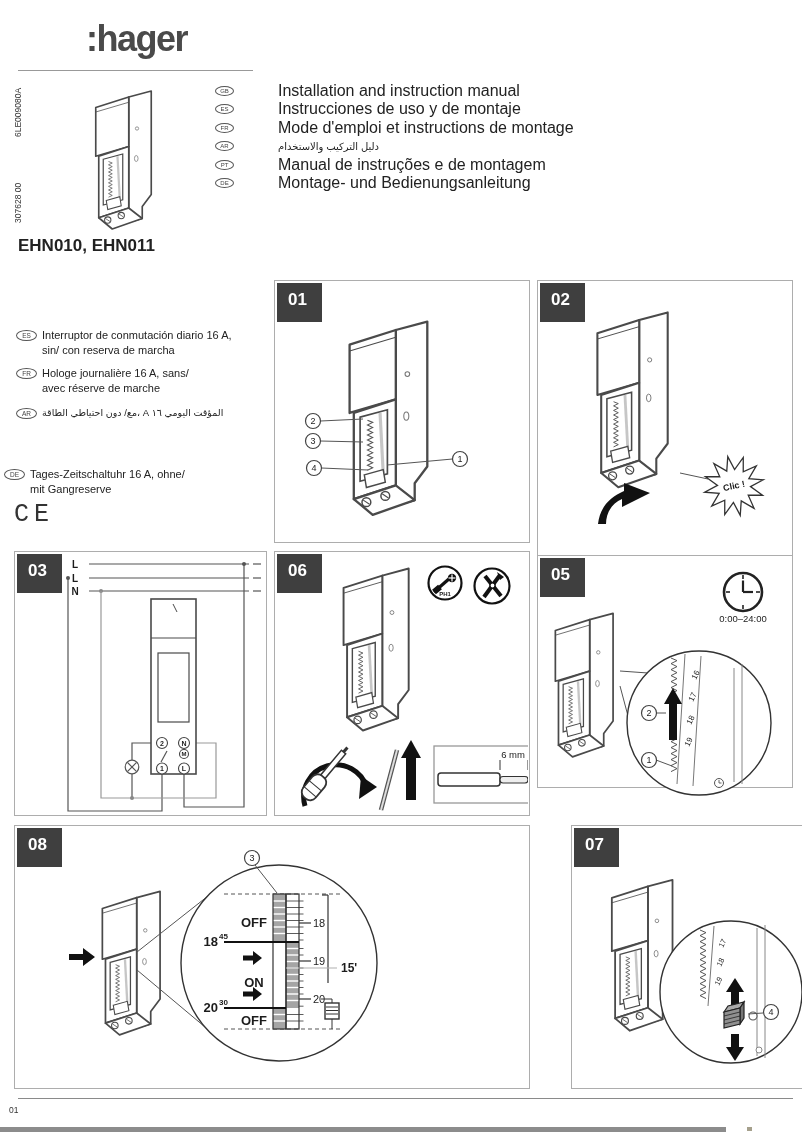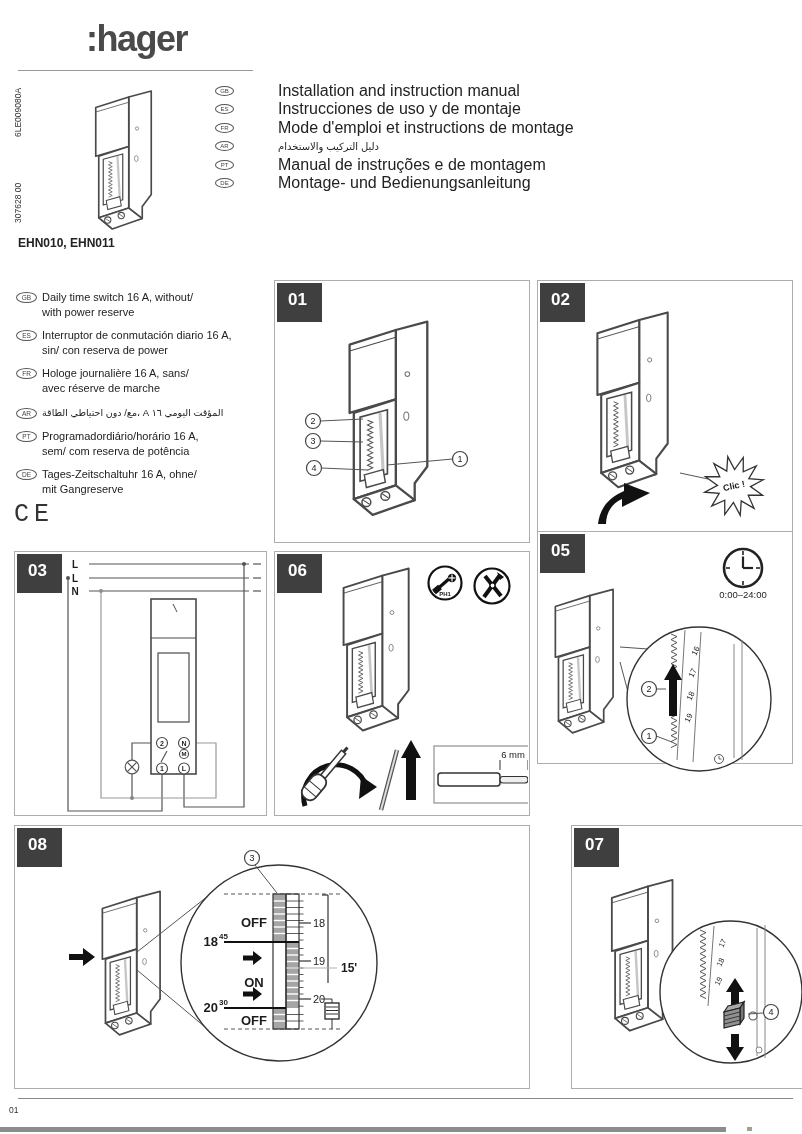--- a/index.html
+++ b/index.html
@@ -15,7 +15,7 @@
   .lrow{height:14px;white-space:nowrap;}
   .ltitle{font-size:16px;color:#222;margin-left:44px;vertical-align:middle;}
   .ltitle.ar{font-size:10px;}
-  .model{font-size:12px;font-weight:bold;color:#222;}
+  .model{font-size:17px;font-weight:bold;color:#222;}
   .drow{white-space:normal;width:250px;}
   .desc-oval{width:21px;height:11px;font-size:6.5px;line-height:9.5px;position:absolute;left:0;top:2px;}
   .dtext{display:block;margin-left:26px;font-size:11px;line-height:14.5px;color:#222;}

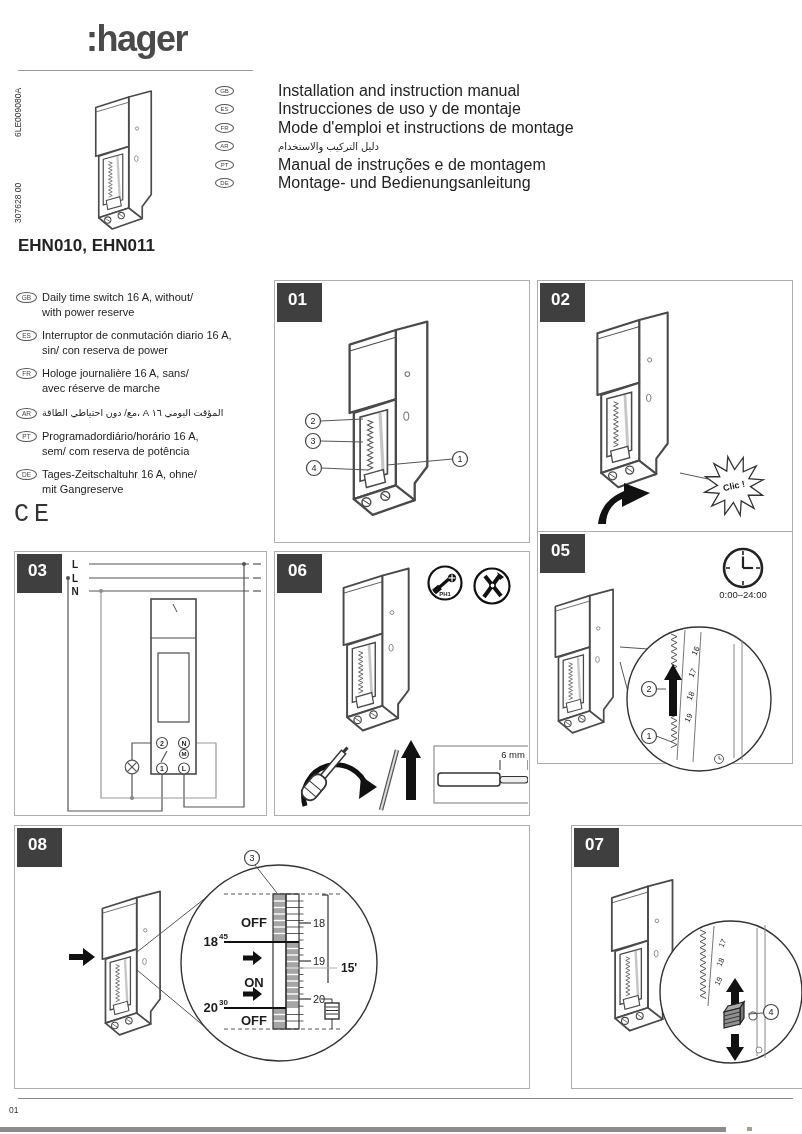--- a/index.html
+++ b/index.html
@@ -98,11 +98,6 @@
 
   <div class="abs model" style="left:18px;top:236px;">EHN010, EHN011</div>
 
-  <div class="abs drow" style="left:16px;top:290px;">
-    <span class="oval desc-oval">GB</span>
-    <span class="dtext">Daily time switch 16 A, without/</span>
-    <span class="dtext">with power reserve</span>
-  </div>
   <div class="abs drow" style="left:16px;top:328px;">
     <span class="oval desc-oval">ES</span>
     <span class="dtext">Interruptor de conmutación diario 16 A,</span>

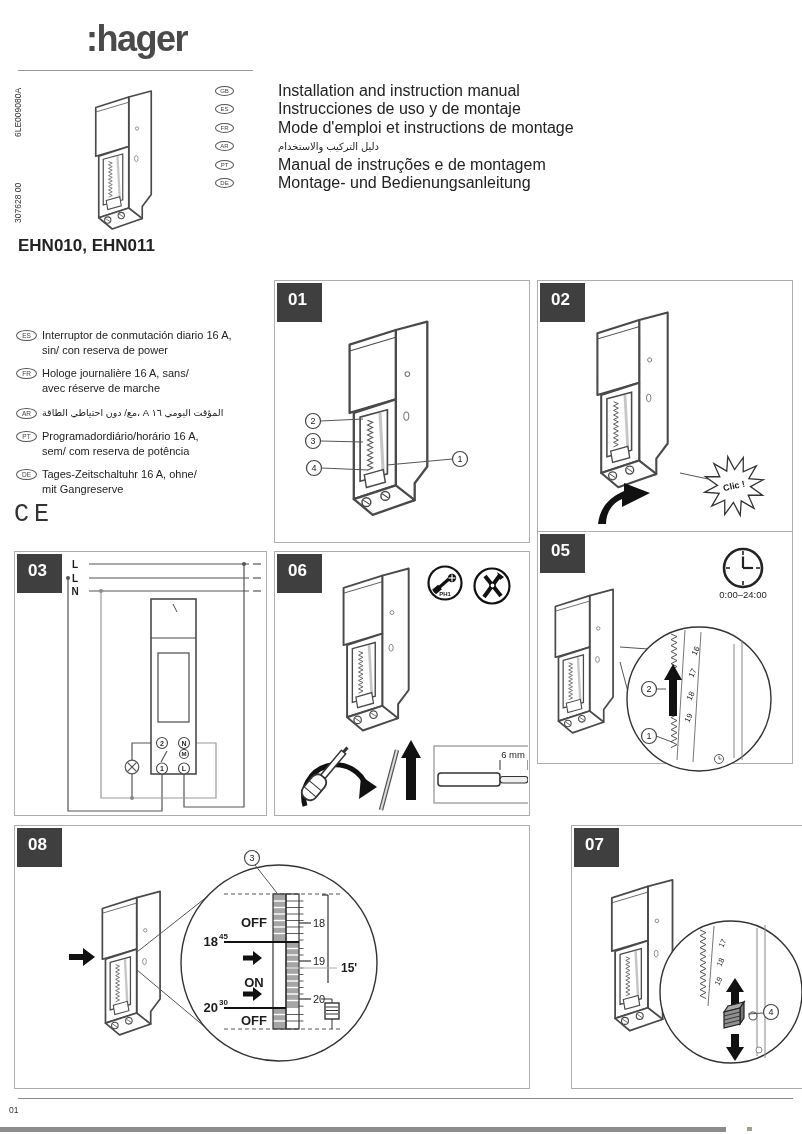--- a/index.html
+++ b/index.html
@@ -101,7 +101,7 @@
   <div class="abs drow" style="left:16px;top:328px;">
     <span class="oval desc-oval">ES</span>
     <span class="dtext">Interruptor de conmutación diario 16 A,</span>
-    <span class="dtext">sin/ con reserva de power</span>
+    <span class="dtext">sin/ con reserva de marcha</span>
   </div>
   <div class="abs drow" style="left:16px;top:366px;">
     <span class="oval desc-oval">FR</span>

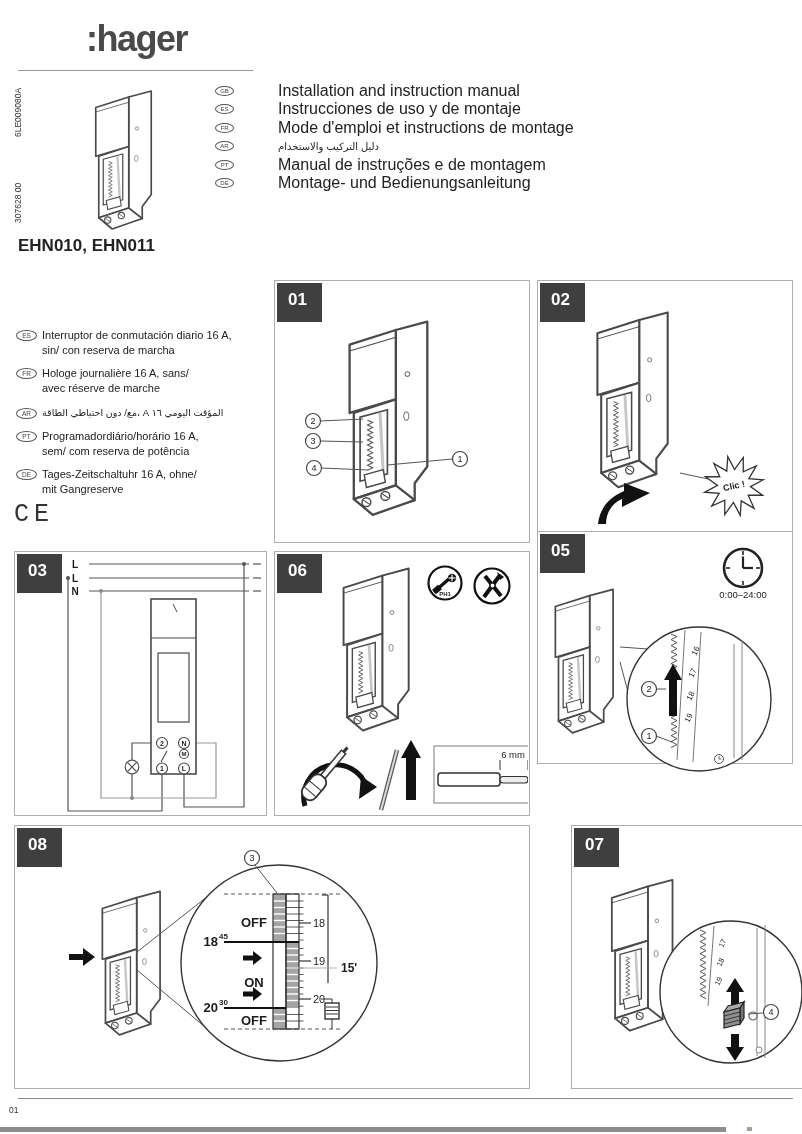--- a/index.html
+++ b/index.html
@@ -112,11 +112,6 @@
     <span class="oval desc-oval">AR</span>
     <span class="dtext ar" dir="rtl" style="text-align:left;">المؤقت اليومي ١٦ A ،مع/ دون احتياطي الطاقة</span>
   </div>
-  <div class="abs drow" style="left:16px;top:429px;">
-    <span class="oval desc-oval">PT</span>
-    <span class="dtext">Programadordiário/horário 16 A,</span>
-    <span class="dtext">sem/ com reserva de potência</span>
-  </div>
   <div class="abs drow" style="left:16px;top:467px;">
     <span class="oval desc-oval">DE</span>
     <span class="dtext">Tages-Zeitschaltuhr 16 A, ohne/</span>

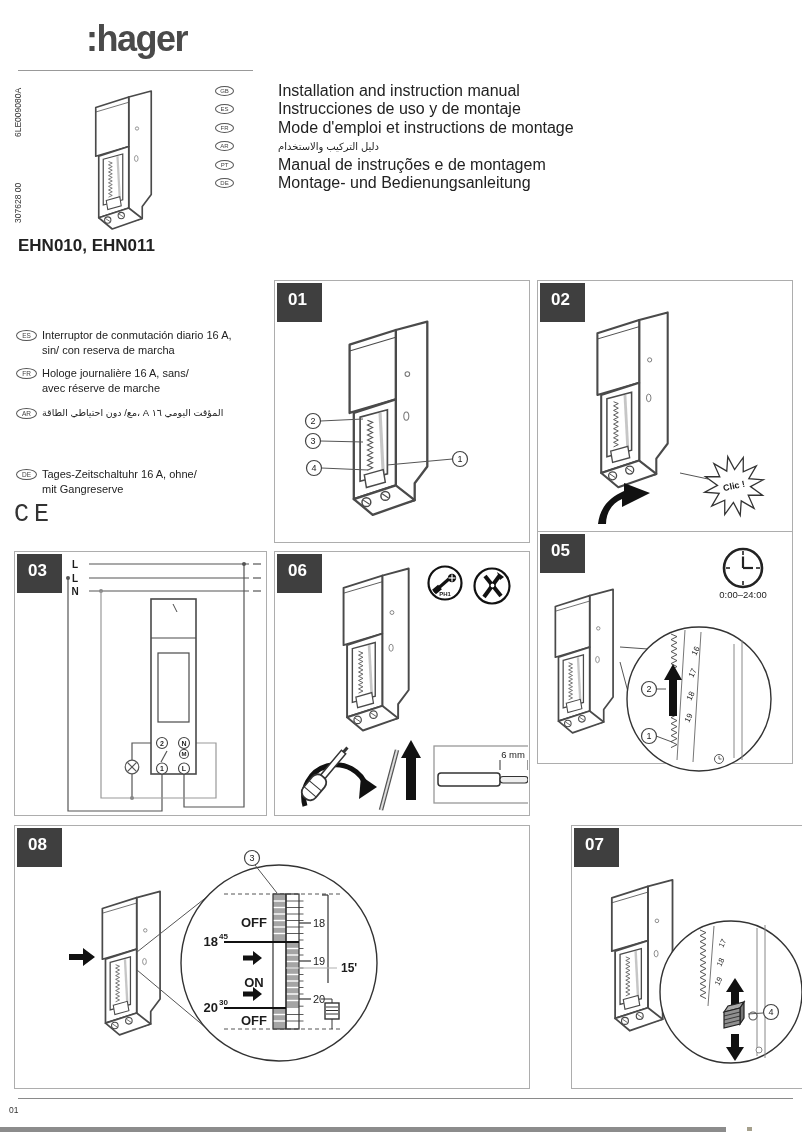--- a/index.html
+++ b/index.html
@@ -112,7 +112,7 @@
     <span class="oval desc-oval">AR</span>
     <span class="dtext ar" dir="rtl" style="text-align:left;">المؤقت اليومي ١٦ A ،مع/ دون احتياطي الطاقة</span>
   </div>
-  <div class="abs drow" style="left:16px;top:467px;">
+  <div class="abs drow" style="left:4px;top:467px;">
     <span class="oval desc-oval">DE</span>
     <span class="dtext">Tages-Zeitschaltuhr 16 A, ohne/</span>
     <span class="dtext">mit Gangreserve</span>

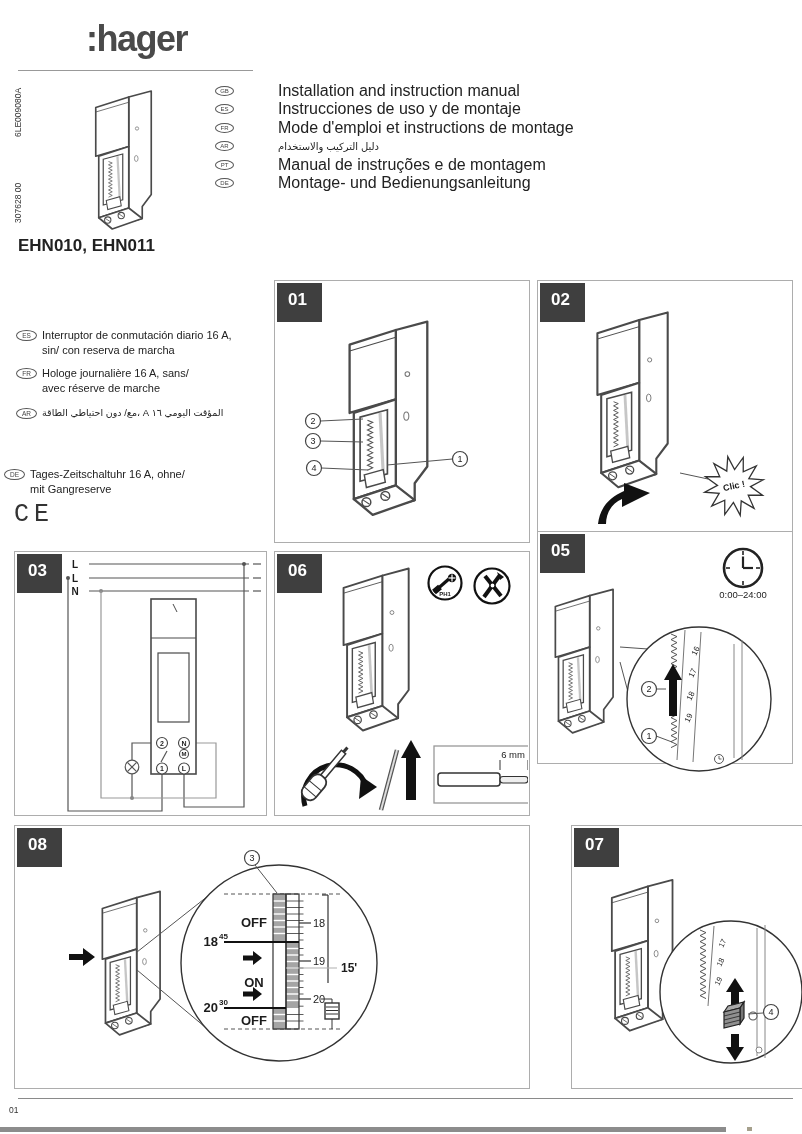--- a/index.html
+++ b/index.html
@@ -280,7 +280,7 @@
     </svg>
   </div>
 
-  <div class="panel" style="left:537px;top:531px;width:256px;height:233px;">
+  <div class="panel" style="left:537px;top:555px;width:256px;height:233px;">
     <div class="badge">05</div>
     <svg width="253" height="262" viewBox="0 0 253 262">
       <use href="#dev" transform="translate(8,48) scale(0.78)"></use>

